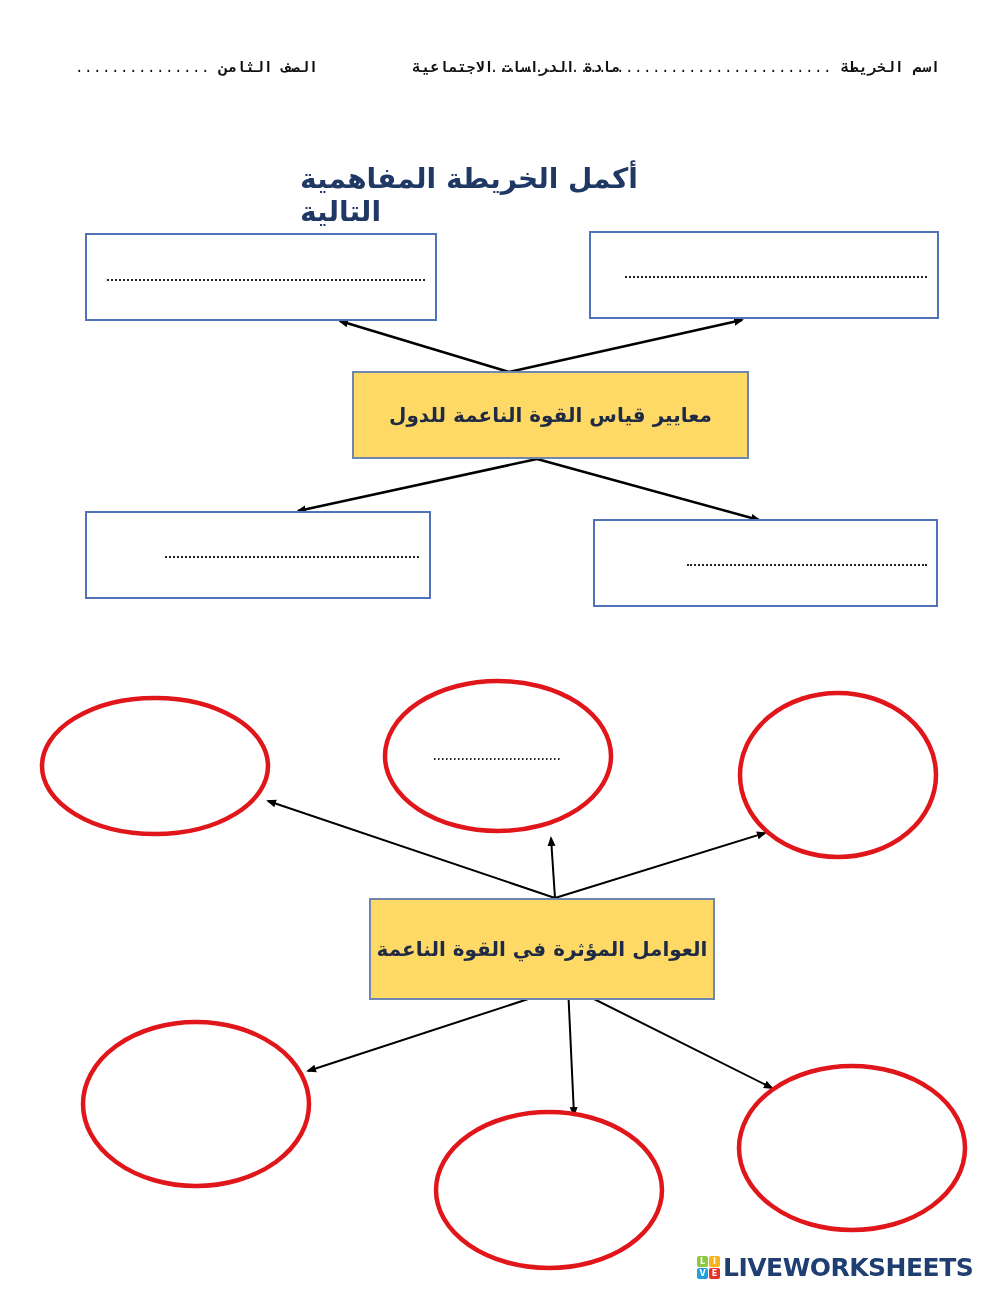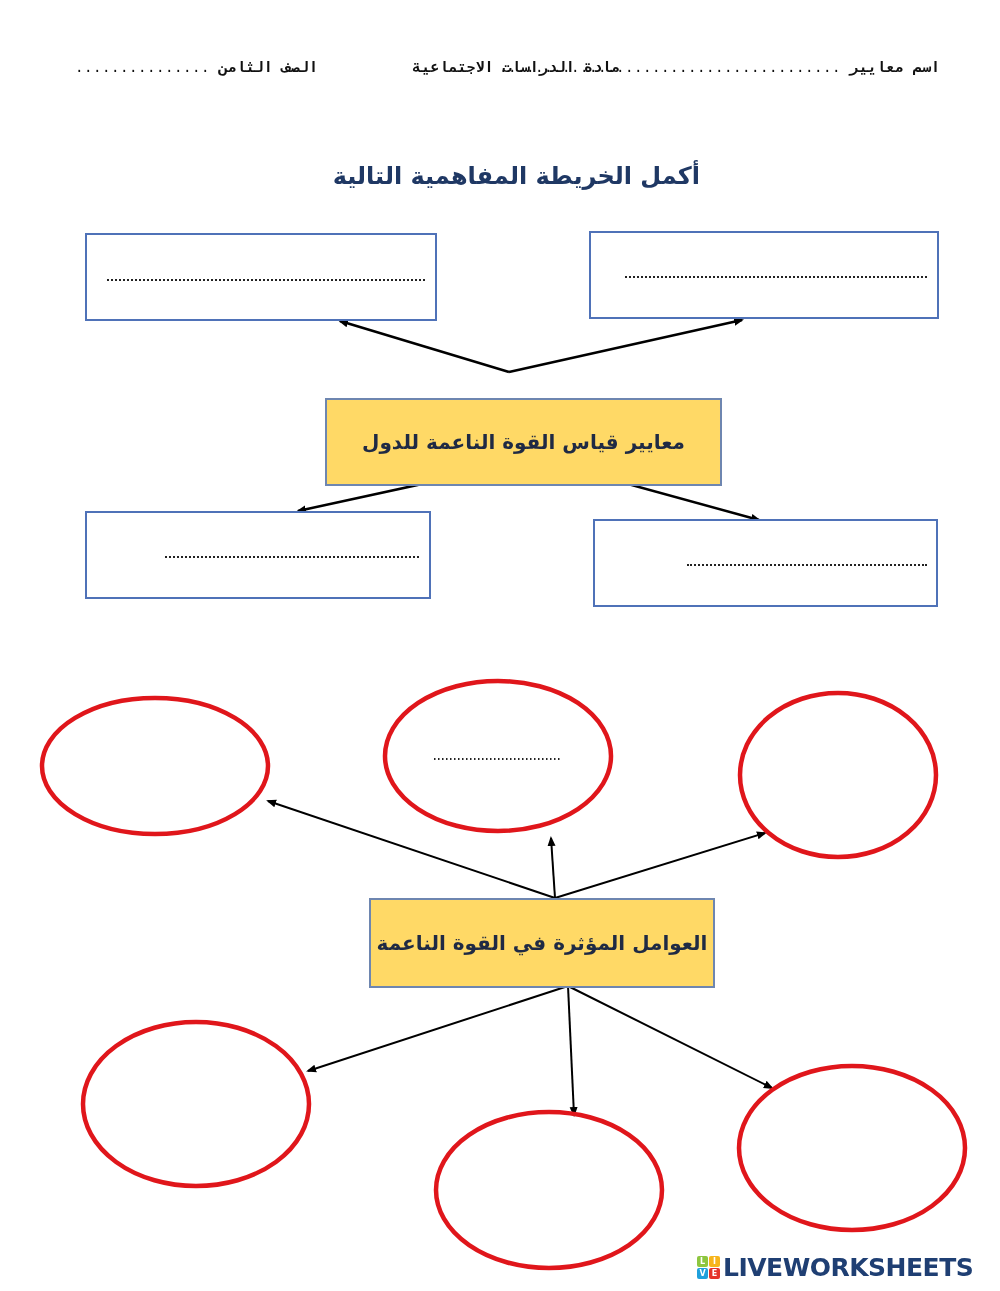--- a/index.html
+++ b/index.html
@@ -60,7 +60,7 @@
 <body>
 
 <div class="hdr" style="right:60px;">
-  <span>اسم معايير</span>
+  <span>اسم الخريطة</span>
   <span style="font-weight:normal;">......................................</span>
 </div>
 <div class="hdr" style="right:380px;margin-left:8px;">مادة الدراسات الاجتماعية</div>

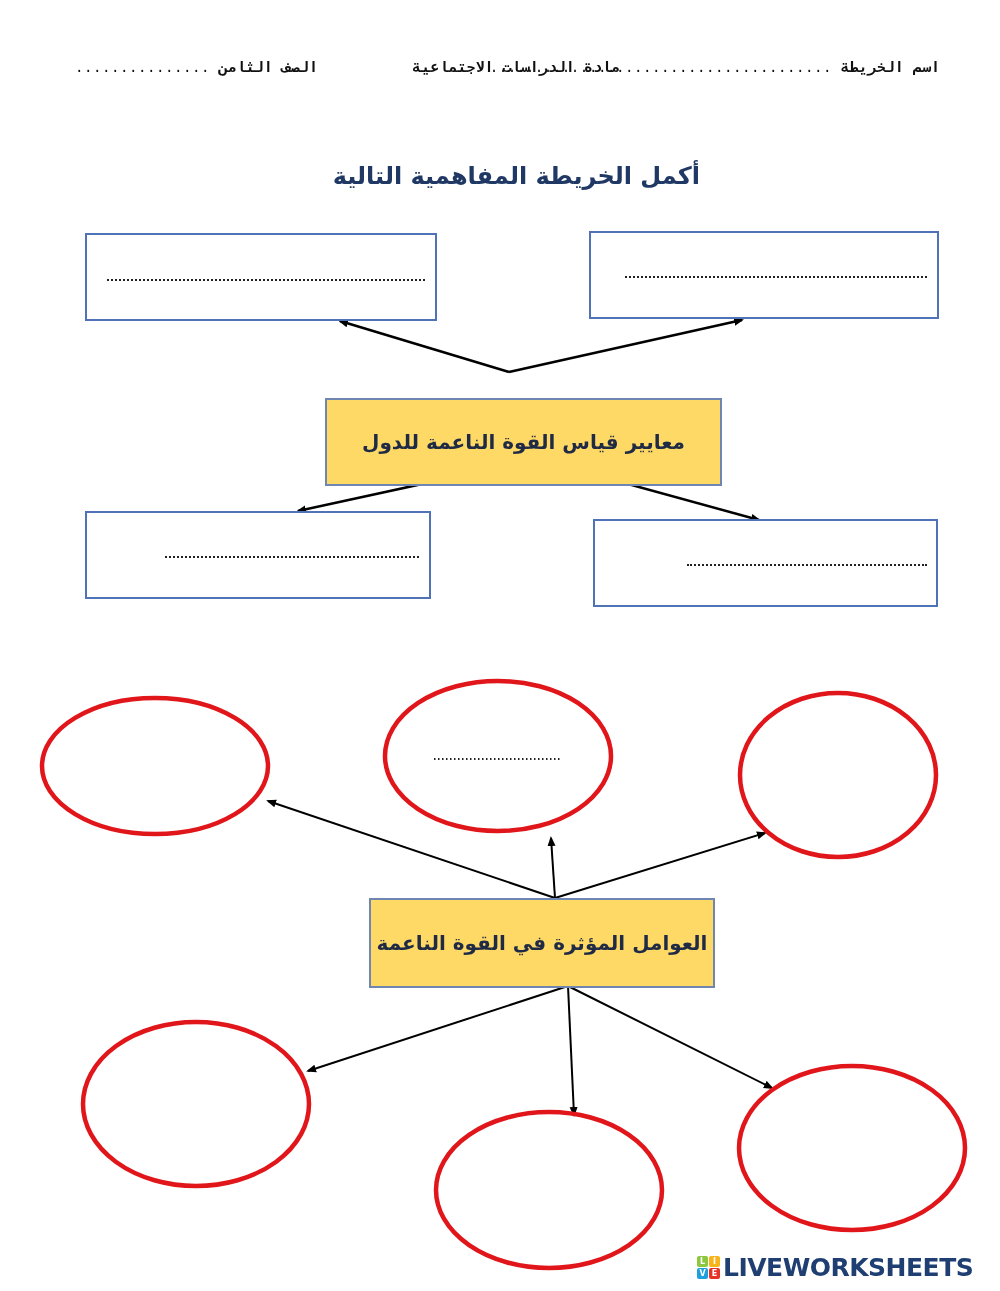--- a/index.html
+++ b/index.html
@@ -13,8 +13,8 @@
     color: #111; direction: rtl; white-space: nowrap; font-family: Liberation Mono, monospace;
   }
   .title {
-    position: absolute; top: 162px; left: 300px; width: 400px; text-align: right;
-    font-size: 24px; font-weight: bold; color: #1f3864; direction: rtl;
+    position: absolute; top: 162px; left: 300px; width: 400px; text-align: left;
+    font-size: 28px; font-weight: bold; color: #1f3864; direction: rtl;
   }
   .answer-box {
     position: absolute; background: #fff; border: 2.5px solid #4f72b8;

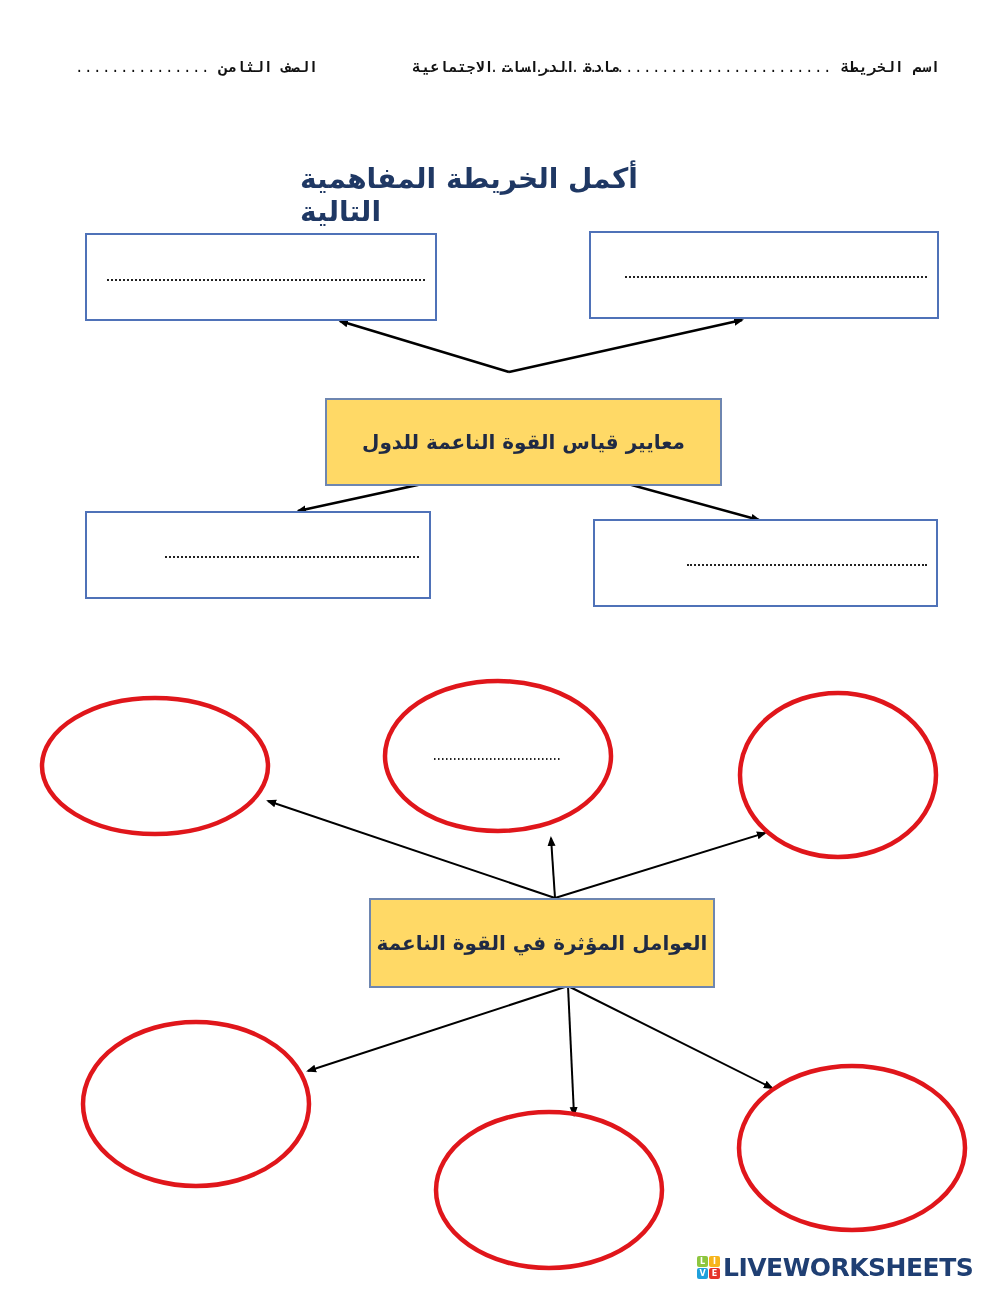--- a/index.html
+++ b/index.html
@@ -126,7 +126,7 @@
   </div>
 </div>
 
-<div class="central" style="left:325px; top:371px; width:397px; height:88px;margin-top:27px;">
+<div class="central" style="left:352px; top:371px; width:397px; height:88px;">
   <span>معايير قياس القوة الناعمة للدول</span>
 </div>
 

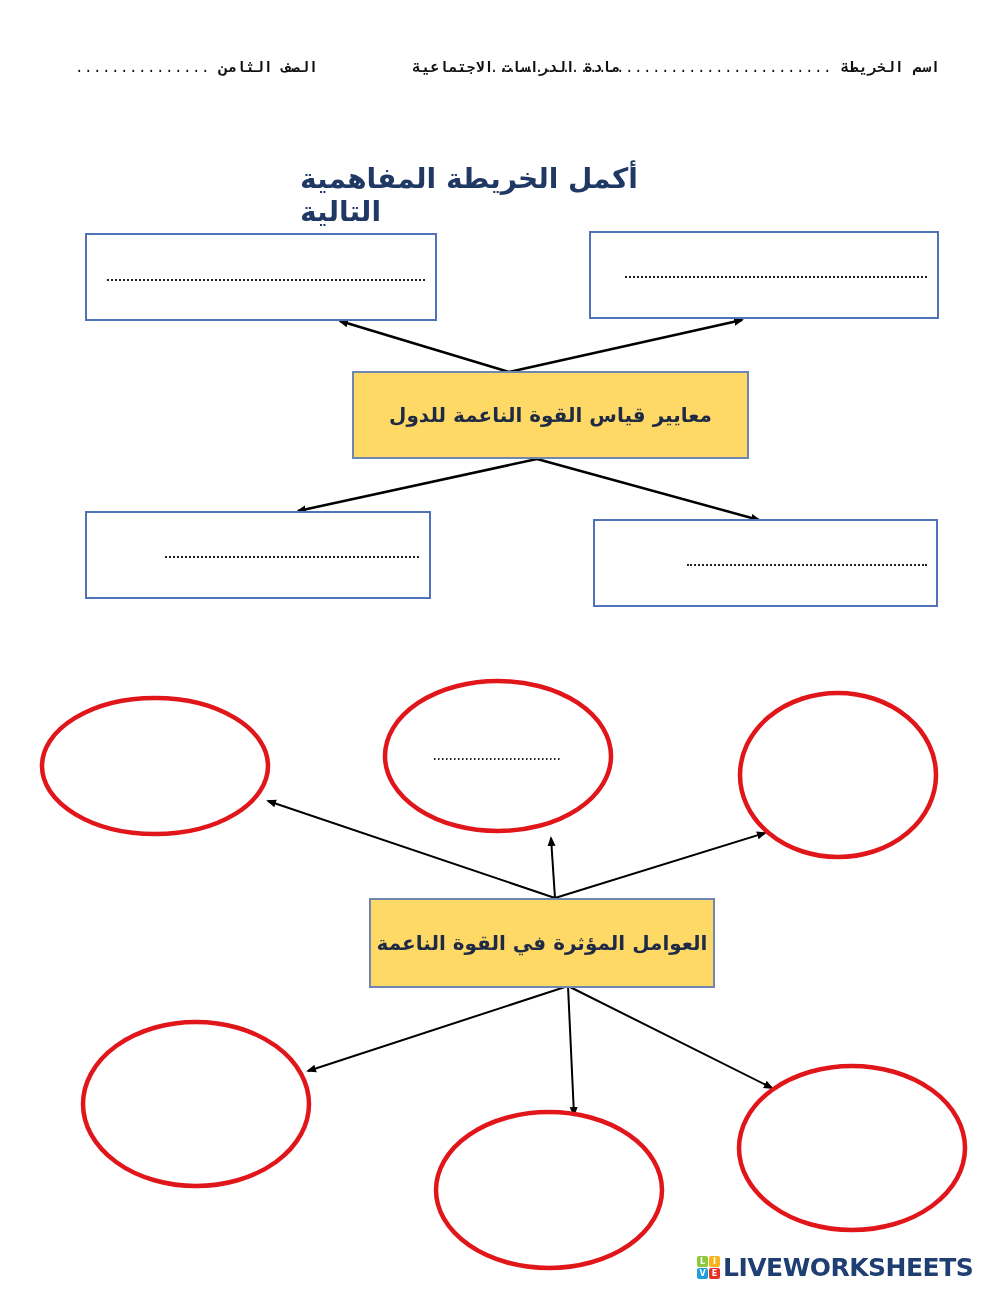--- a/index.html
+++ b/index.html
@@ -130,7 +130,7 @@
   <span>معايير قياس القوة الناعمة للدول</span>
 </div>
 
-<div class="central" style="left:369px; top:898px; width:346px; height:90px;align-items:center;">
+<div class="central" style="left:369px; top:898px; width:346px; height:102px;align-items:center;">
   <span>العوامل المؤثرة في القوة الناعمة</span>
 </div>
 

